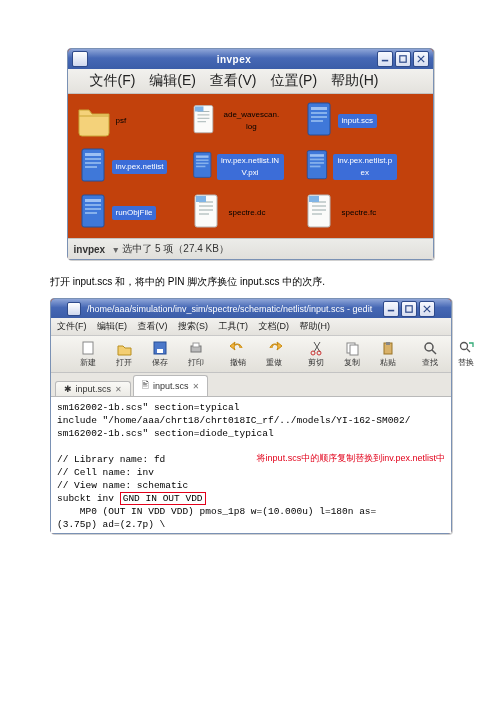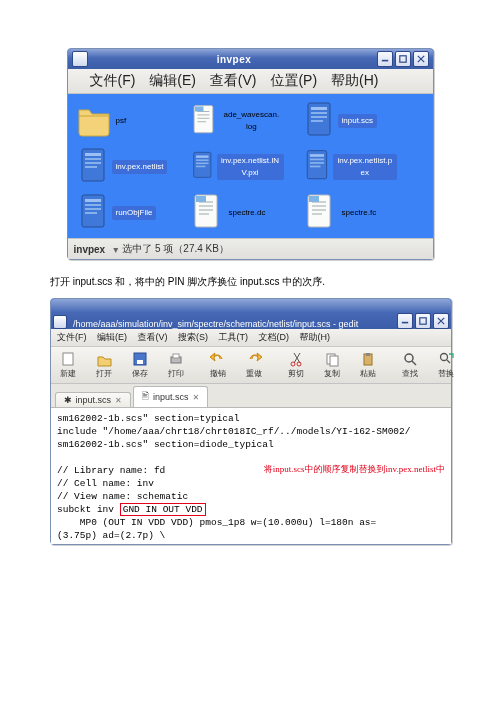--- a/index.html
+++ b/index.html
@@ -6,7 +6,7 @@
 .page{width:500px;height:707px;position:relative;background:#fff;box-sizing:border-box;padding:48px 50px 0 50px;font-size:10px}
 
 
-.win{border:1px solid #7a91b4;border-radius:4px;background:#3b82f6;box-shadow:1px 1px 0 #d0d0d0}
+.win{border:1px solid #7a91b4;border-radius:4px;background:#c2410c;box-shadow:1px 1px 0 #d0d0d0}
 .win1{width:365px;margin-left:auto;margin-right:auto}
 .titlebar{height:20px;background:linear-gradient(#8fa6d8,#4668b5 45%,#3b5da8);border-radius:4px 4px 0 0;display:flex;align-items:center;padding:0 4px;color:#fff;font-size:10px}
 .tb-ico{width:14px;height:14px;background:linear-gradient(#fff,#cfd8ee);border:1px solid #2e4a8a;border-radius:2px;margin-right:6px}

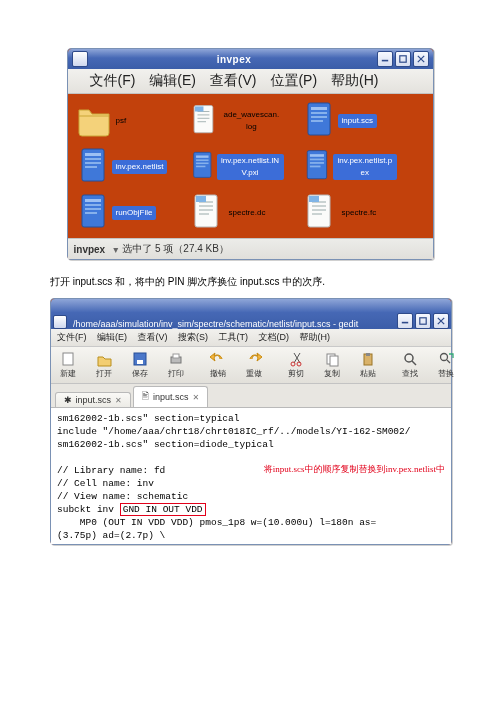--- a/index.html
+++ b/index.html
@@ -28,7 +28,7 @@
 
 
 .win2{width:400px;margin-left:auto;margin-right:auto}
-.w2-title{height:30px;background:linear-gradient(#8fa6d8,#4668b5 45%,#3b5da8);border-radius:4px 4px 0 0;display:flex;align-items:flex-end;color:#fff;font-size:9px;padding:0 2px}
+.w2-title{height:19px;background:linear-gradient(#8fa6d8,#4668b5 45%,#3b5da8);border-radius:4px 4px 0 0;display:flex;align-items:center;color:#fff;font-size:9px;padding:0 16px}
 .w2-title .tb-ico{width:12px;height:12px}
 .w2-title-txt{flex:1;overflow:hidden;white-space:nowrap;text-overflow:ellipsis}
 .w2-menu{background:linear-gradient(#f2f1ee,#e4e2dd);border-bottom:1px solid #c9c9c9;padding:2px 6px;font-size:9px;color:#222}

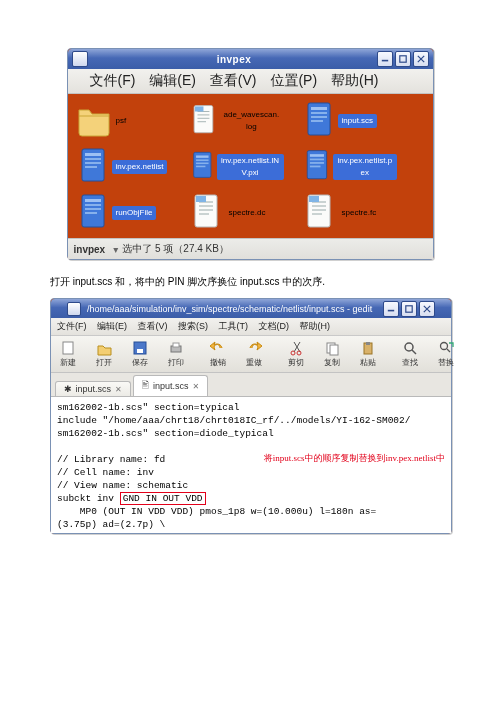--- a/index.html
+++ b/index.html
@@ -33,7 +33,7 @@
 .w2-title-txt{flex:1;overflow:hidden;white-space:nowrap;text-overflow:ellipsis}
 .w2-menu{background:linear-gradient(#f2f1ee,#e4e2dd);border-bottom:1px solid #c9c9c9;padding:2px 6px;font-size:9px;color:#222}
 .w2-menu span{margin-right:8px}
-.toolbar{background:linear-gradient(#f6f5f1,#e2e0da);border-bottom:1px solid #c3c3c3;display:flex;padding:2px 0;gap:2px}
+.toolbar{background:linear-gradient(#f6f5f1,#e2e0da);border-bottom:1px solid #c3c3c3;display:flex;padding:2px 20px;gap:2px}
 .tbtn{display:flex;flex-direction:column;align-items:center;justify-content:center;font-size:8px;color:#333;padding:2px 4px;border-radius:3px;min-width:26px}
 .tbtn svg{width:16px;height:16px;margin-bottom:1px}
 .tsep{width:1px;background:#c0c0c0;margin:2px 2px}

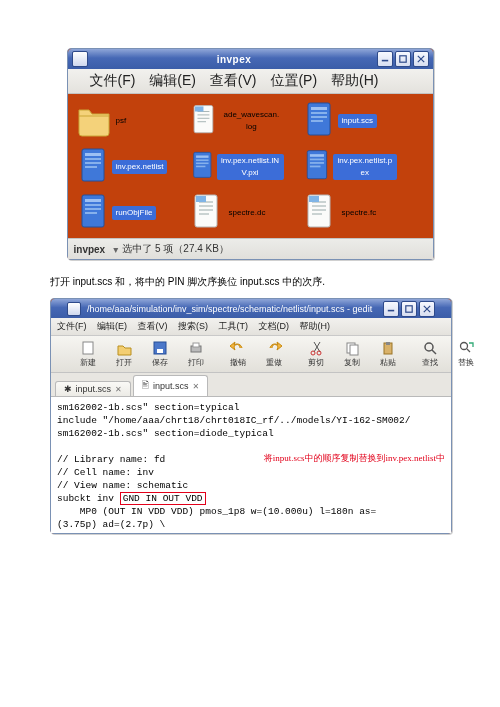--- a/index.html
+++ b/index.html
@@ -43,7 +43,7 @@
 .tab .x{font-size:8px;color:#777}
 .editor{background:#fff;font-family:"Courier New",monospace;font-size:9.5px;line-height:13px;color:#000;padding:4px 6px 8px 6px;white-space:pre;overflow:hidden;height:124px;position:relative}
 .editor .hl{border:1.5px solid #e2001a;padding:0 2px;display:inline-block;line-height:11px}
-.editor .note{position:absolute;color:#e2001a;font-family:Liberation Serif, serif;font-size:9px;white-space:nowrap}
+.editor .note{position:absolute;color:#e2001a;font-family:Liberation Sans, sans-serif;font-size:9px;white-space:nowrap}
 </style>
 </head>
 <body>

